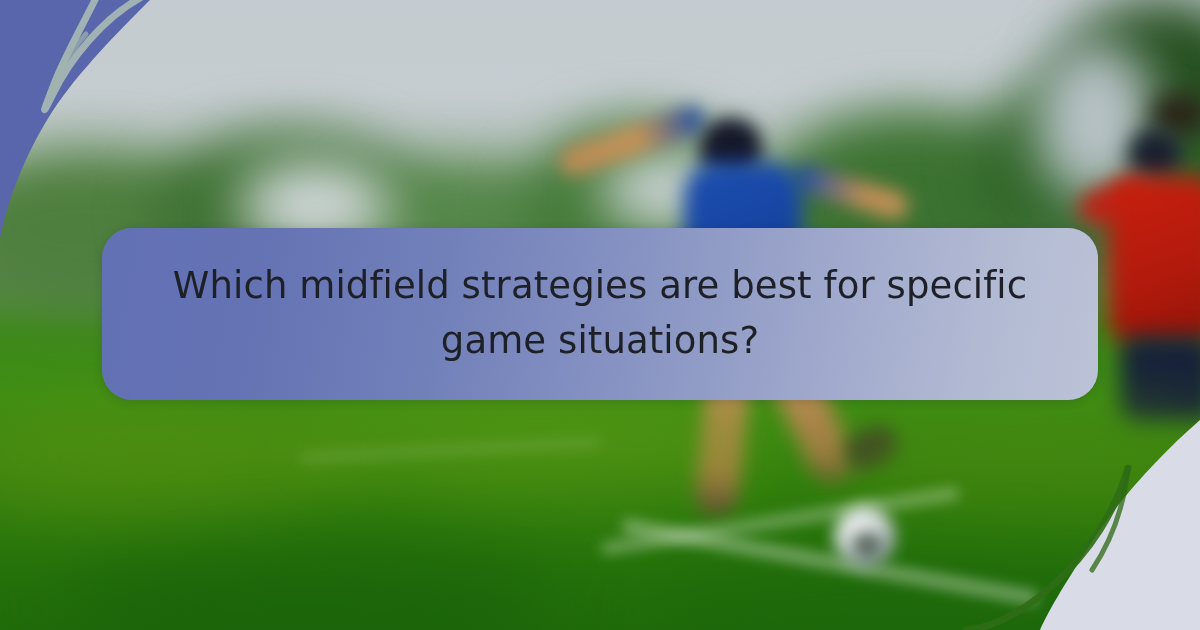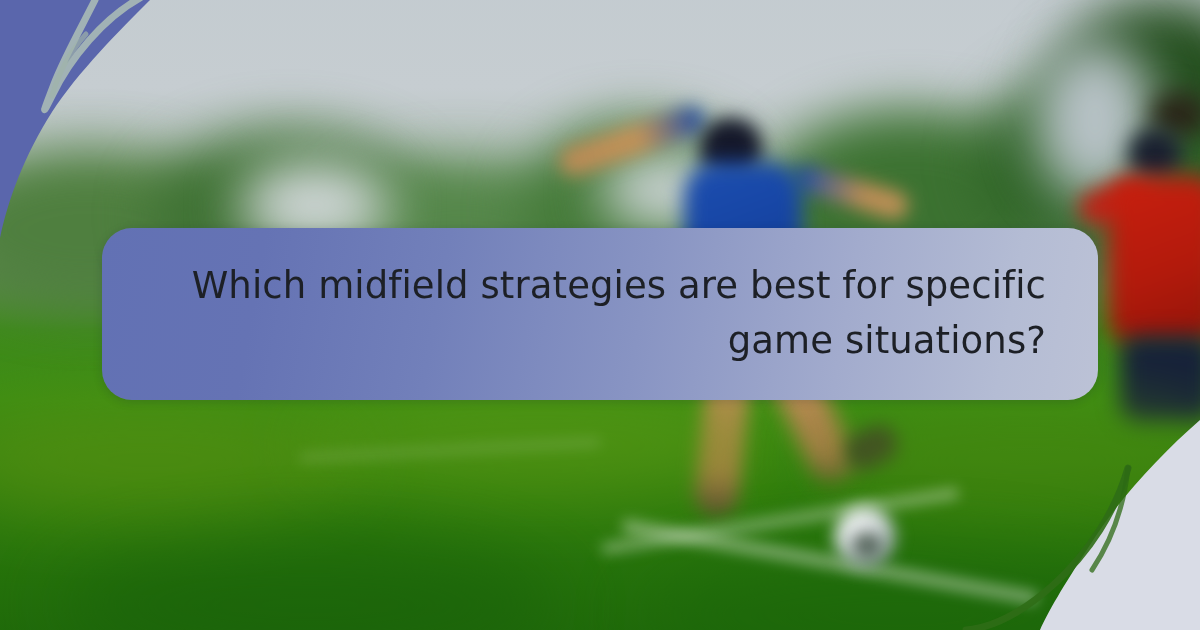--- a/index.html
+++ b/index.html
@@ -219,7 +219,7 @@
   .card-text {
     margin: 0;
     width: 100%;
-    text-align: right;
+    text-align: center;
     color: #1d2026;
     font-size: 37px;
     line-height: 1.48;

